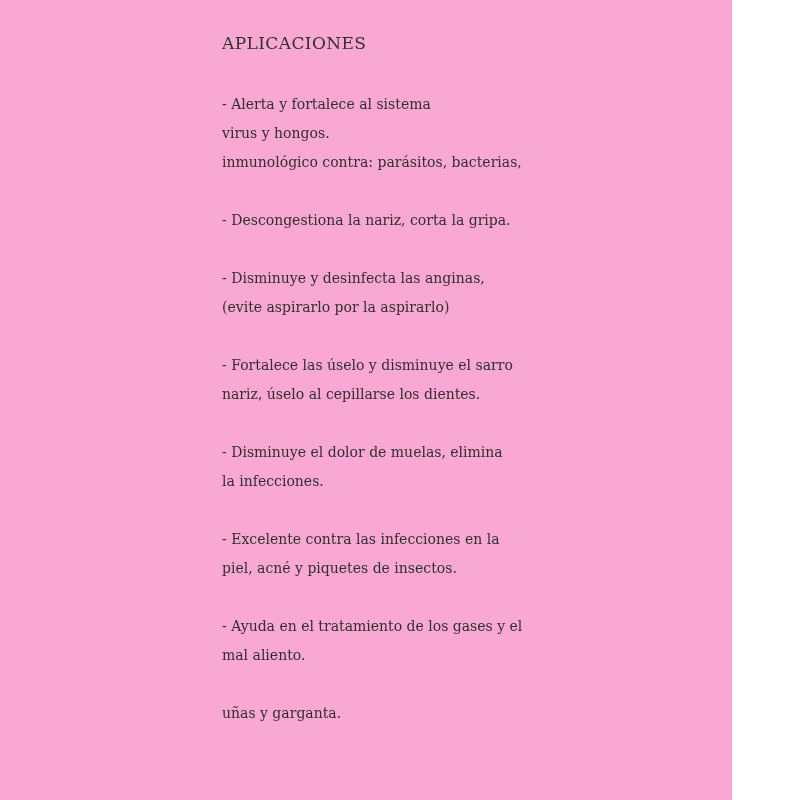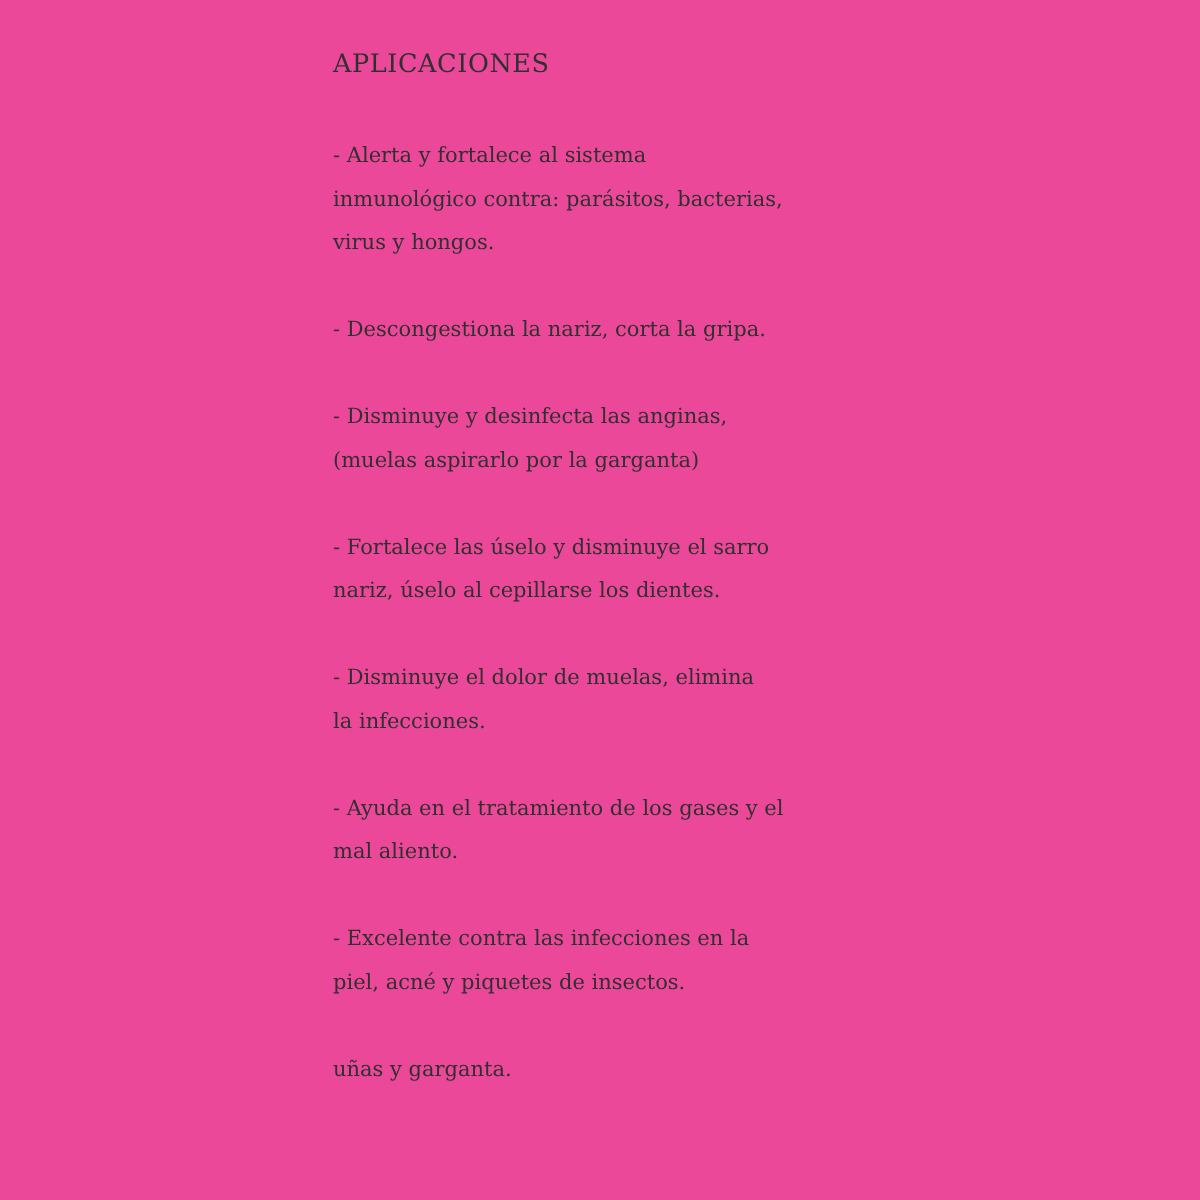--- a/index.html
+++ b/index.html
@@ -9,9 +9,9 @@
   }
   .page {
     position: relative;
-    width: 800px;
+    width: 732px;
     height: 800px;
-    background: #ec4899;
+    background: #f9a8d4;
     overflow: hidden;
     font-family: "DejaVu Serif", serif;
     color: #303030;

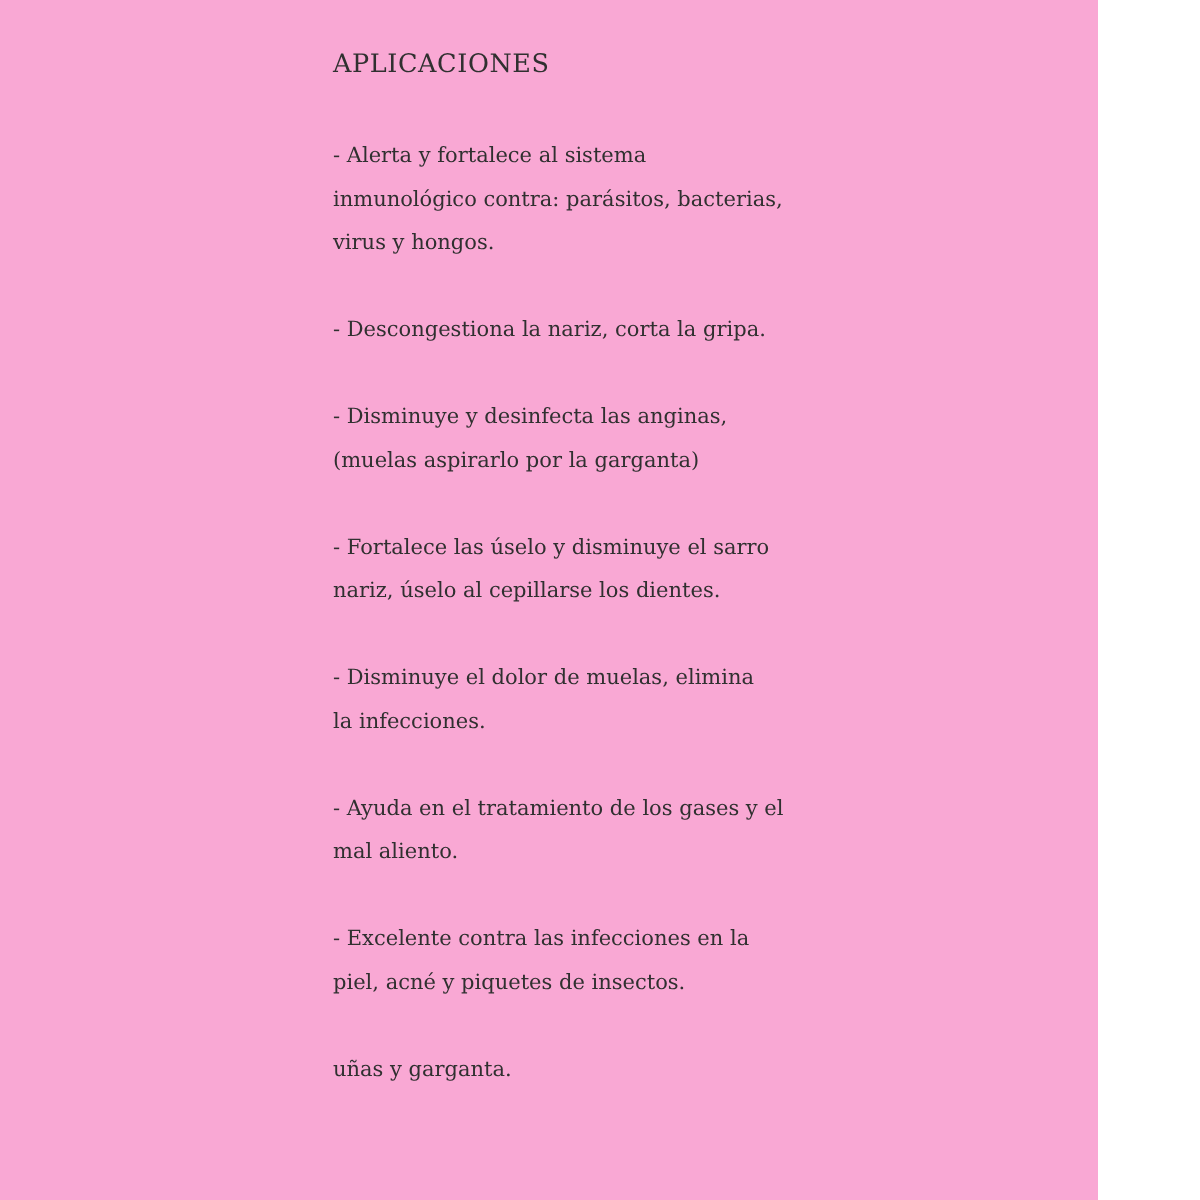--- a/index.html
+++ b/index.html
@@ -49,8 +49,8 @@
 
     <p class="item">
       <span class="line">- Alerta y fortalece al sistema</span>
+      <span class="line">virus y hongos.</span>
       <span class="line">inmunológico contra: parásitos, bacterias,</span>
-      <span class="line">virus y hongos.</span>
     </p>
 
     <p class="item">

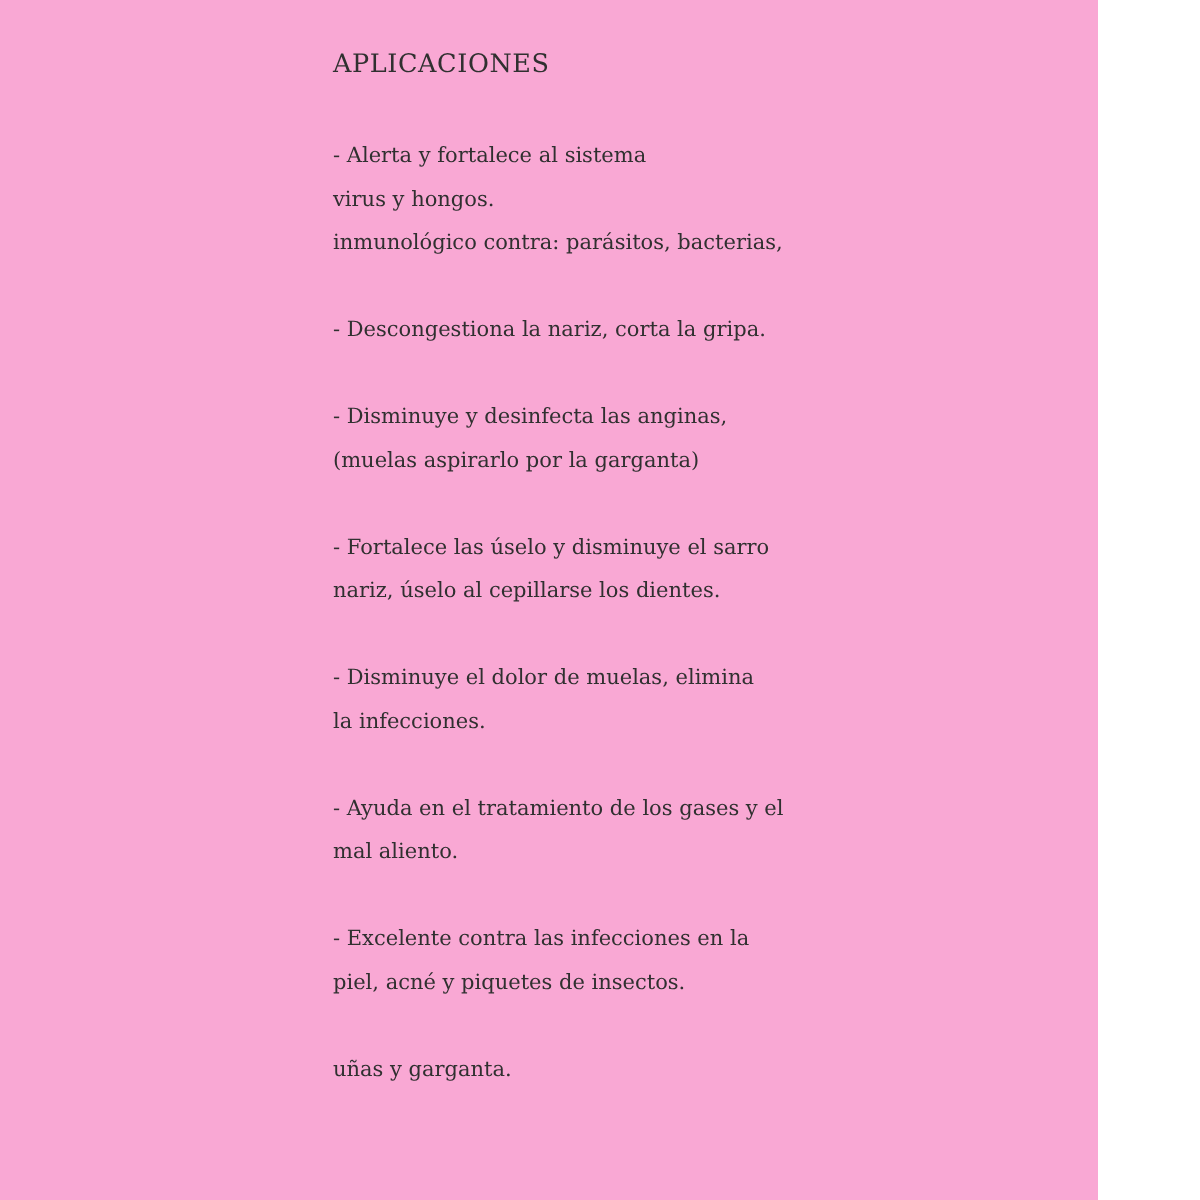--- a/index.html
+++ b/index.html
@@ -59,7 +59,7 @@
 
     <p class="item">
       <span class="line">- Disminuye y desinfecta las anginas,</span>
-      <span class="line">(muelas aspirarlo por la garganta)</span>
+      <span class="line">(evite aspirarlo por la aspirarlo)</span>
     </p>
 
     <p class="item">

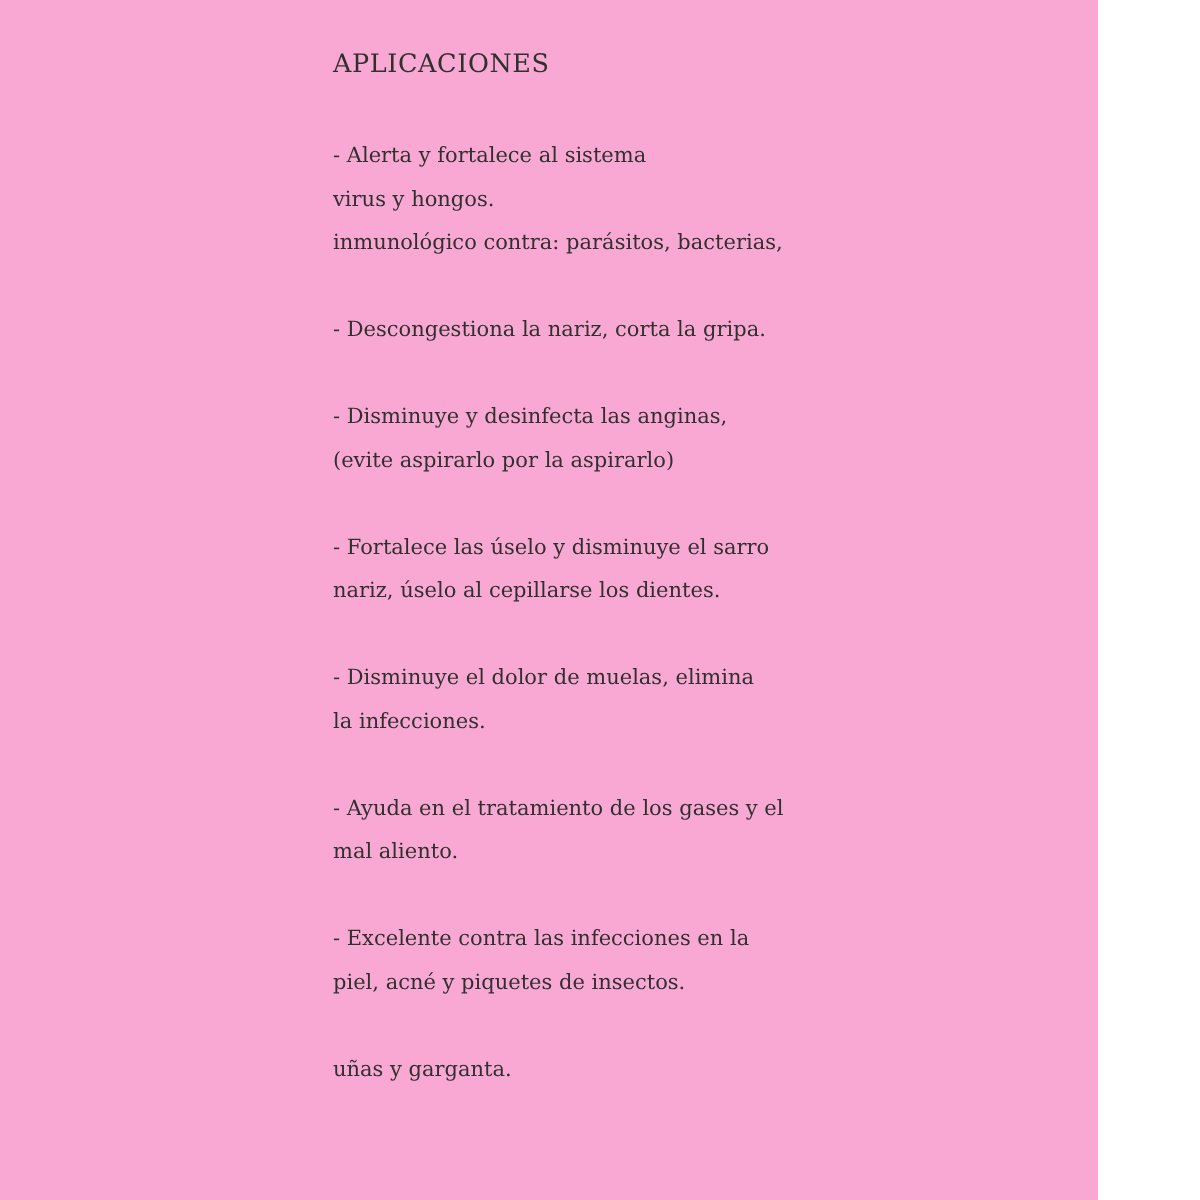--- a/index.html
+++ b/index.html
@@ -73,13 +73,13 @@
     </p>
 
     <p class="item">
-      <span class="line">- Ayuda en el tratamiento de los gases y el</span>
-      <span class="line">mal aliento.</span>
+      <span class="line">- Excelente contra las infecciones en la</span>
+      <span class="line">piel, acné y piquetes de insectos.</span>
     </p>
 
     <p class="item">
-      <span class="line">- Excelente contra las infecciones en la</span>
-      <span class="line">piel, acné y piquetes de insectos.</span>
+      <span class="line">- Ayuda en el tratamiento de los gases y el</span>
+      <span class="line">mal aliento.</span>
     </p>
 
     <p class="item">

